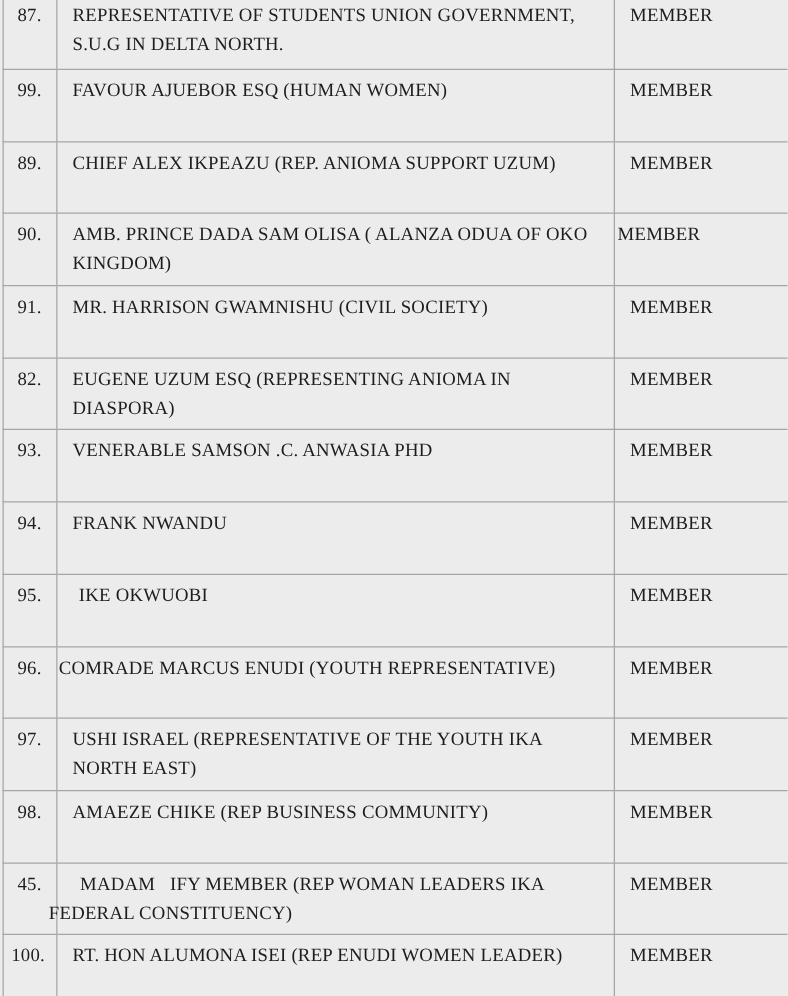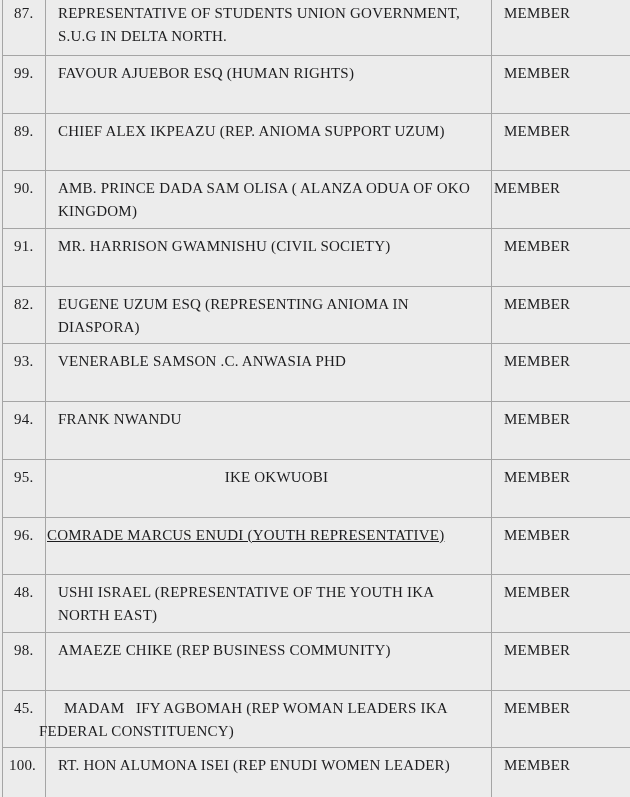--- a/index.html
+++ b/index.html
@@ -74,7 +74,7 @@
           <div class="num">99.</div>
         </td>
     <td class="c-name">
-          <div class="nm">FAVOUR AJUEBOR ESQ (HUMAN RIGHTS)</div>
+          <div class="nm">FAVOUR AJUEBOR ESQ (HUMAN WOMEN)</div>
         </td>
     <td class="c-role">
           <div class="role-txt">MEMBER</div>

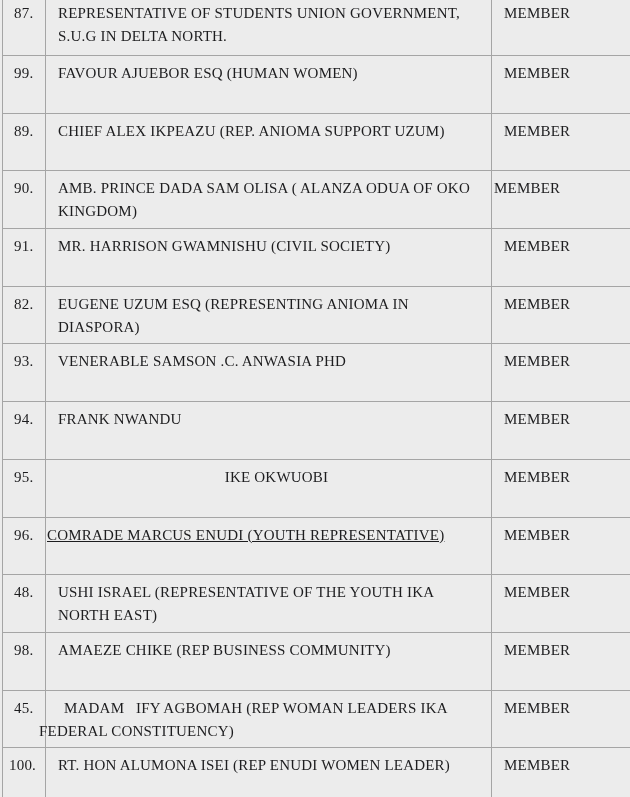--- a/index.html
+++ b/index.html
@@ -34,7 +34,7 @@
   td.c-num  { padding: 6px 1px 0 11px; }
   td.c-name { padding: 6px 1px 0 12px; }
   td.c-role { padding: 6px 1px 0 12px; }
-  td.pl17 { padding-left: 17px; text-align: center; }
+  td.pl17 { padding-left: 17px; }
   td.pl1  { padding-left: 1px; text-decoration: underline; }
   td.pl0  { padding-left: 0; }
   td.pl2  { padding-left: 2px; }

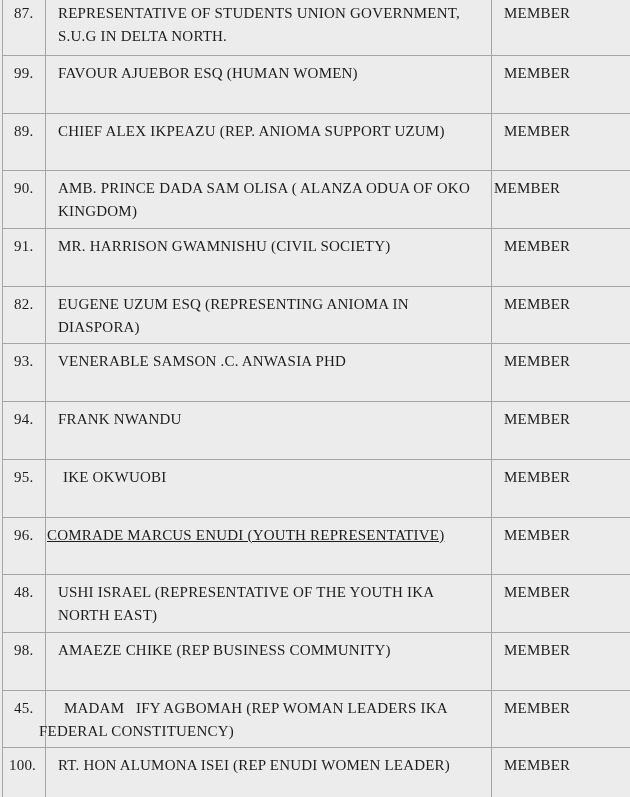--- a/index.html
+++ b/index.html
@@ -35,7 +35,7 @@
   td.c-name { padding: 6px 1px 0 12px; }
   td.c-role { padding: 6px 1px 0 12px; }
   td.pl17 { padding-left: 17px; }
-  td.pl1  { padding-left: 1px; text-decoration: underline; }
+  td.pl1  { padding-left: 1px; }
   td.pl0  { padding-left: 0; }
   td.pl2  { padding-left: 2px; }
   td.pl6  { padding-left: 6px; }

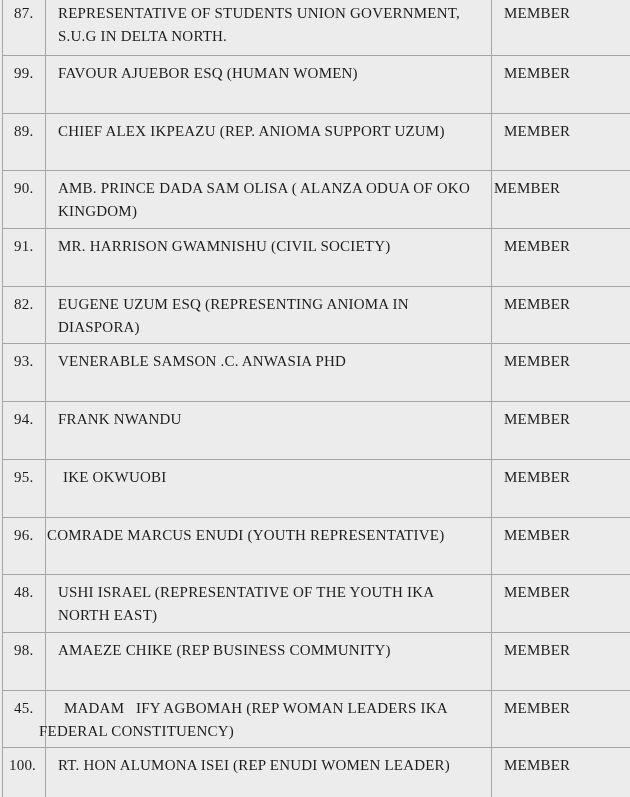--- a/index.html
+++ b/index.html
@@ -181,7 +181,7 @@
 
   <tr class="h-std">
     <td class="c-num">
-          <div class="num">48.</div>
+          <div class="num">97.</div>
         </td>
     <td class="c-name">
           <div class="nm">USHI ISRAEL (REPRESENTATIVE OF THE YOUTH IKA

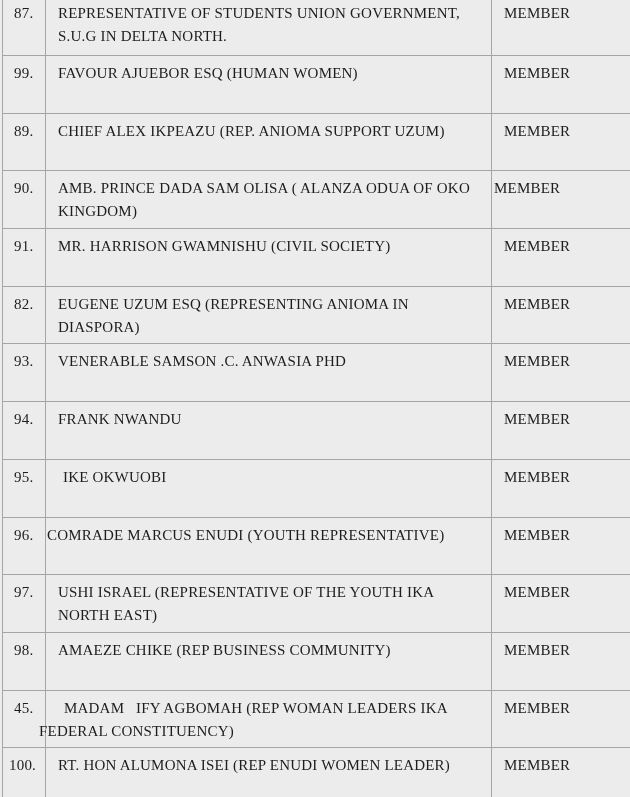--- a/index.html
+++ b/index.html
@@ -209,7 +209,7 @@
           <div class="num">45.</div>
         </td>
     <td class="c-name pl0">
-          <div class="nm overhang">MADAM   IFY AGBOMAH (REP WOMAN LEADERS IKA
+          <div class="nm overhang">MADAM   IFY MEMBER (REP WOMAN LEADERS IKA
 FEDERAL CONSTITUENCY)</div>
         </td>
     <td class="c-role">

